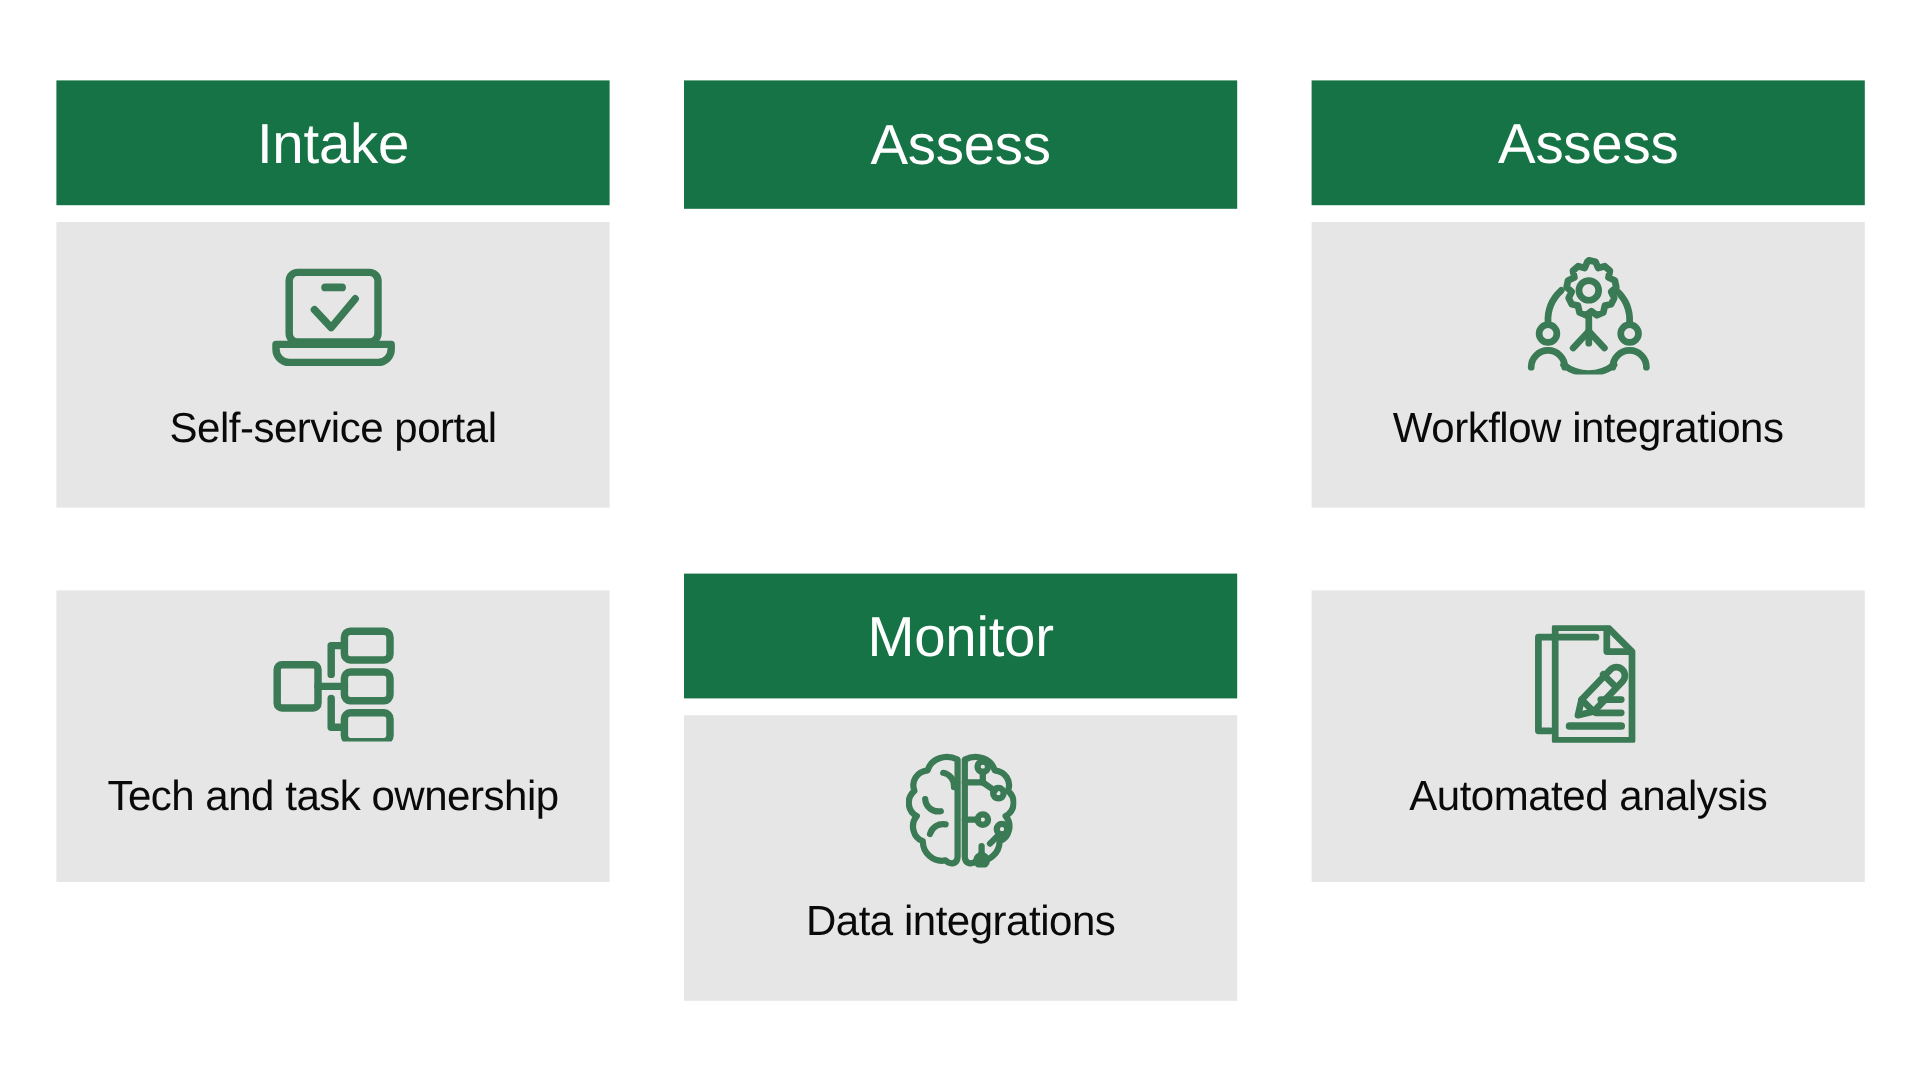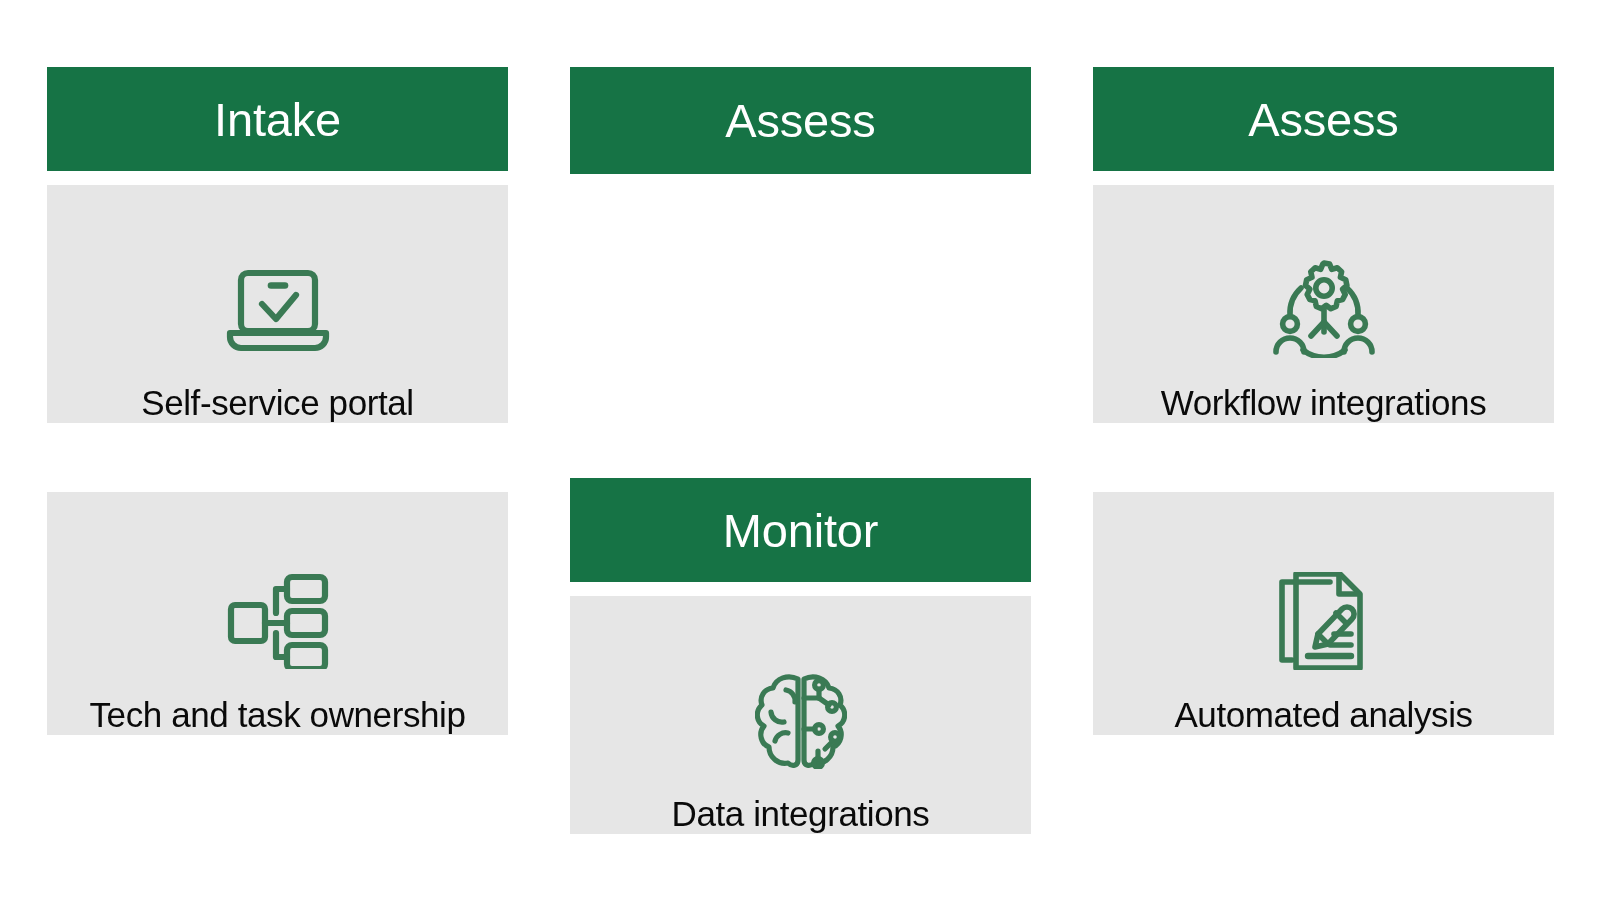--- a/index.html
+++ b/index.html
@@ -57,7 +57,7 @@
     display: flex;
     flex-direction: column;
     align-items: center;
-    justify-content: flex-end;
+    justify-content: flex-start;
     box-sizing: border-box;
     padding-top: 26px;
   }

